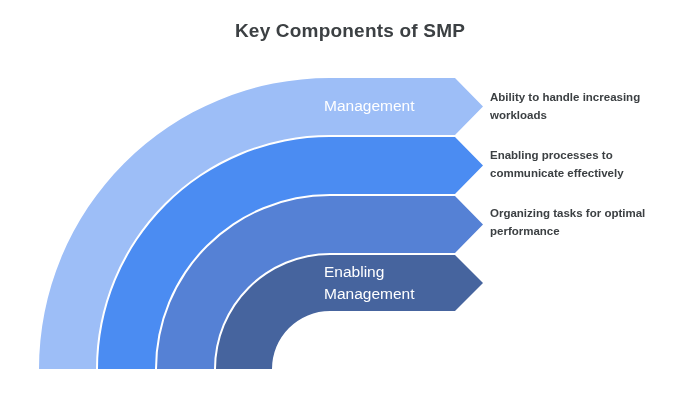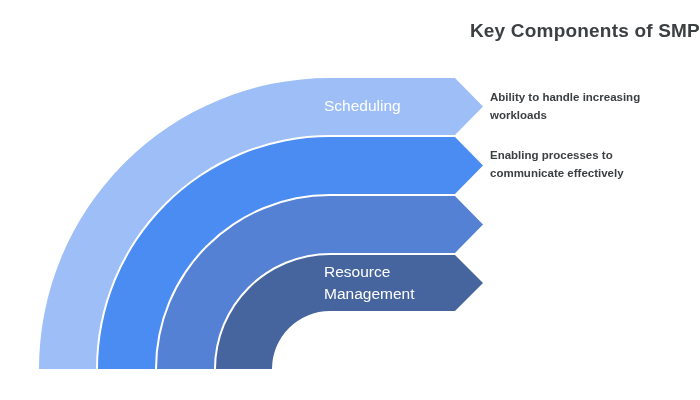--- a/index.html
+++ b/index.html
@@ -20,7 +20,7 @@
     top: 20px;
     left: 0;
     width: 700px;
-    text-align: right;
+    text-align: center;
     font-size: 19px;
     font-weight: 700;
     color: #3c4043;

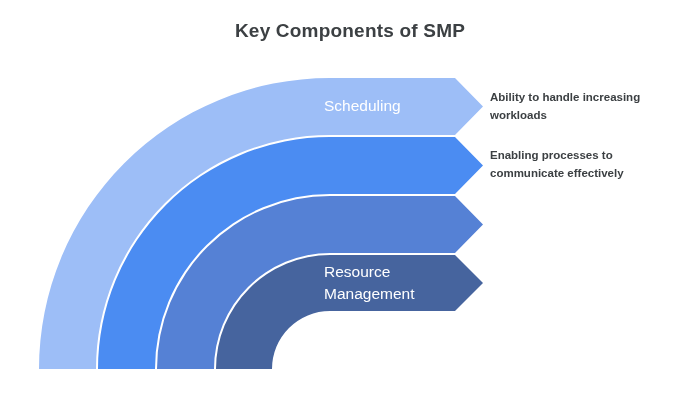--- a/index.html
+++ b/index.html
@@ -98,7 +98,7 @@
              A 58 58 0 0 0 272 369 Z" fill="#46649e"></path>
     </svg>
 
-  <div class="band-label lbl-1">Scheduling</div>
+  <div class="band-label lbl-1">Management</div>
   <div class="band-label lbl-4">Resource Management</div>
 
   <div class="band-desc dsc-1">Ability to handle increasing workloads</div>

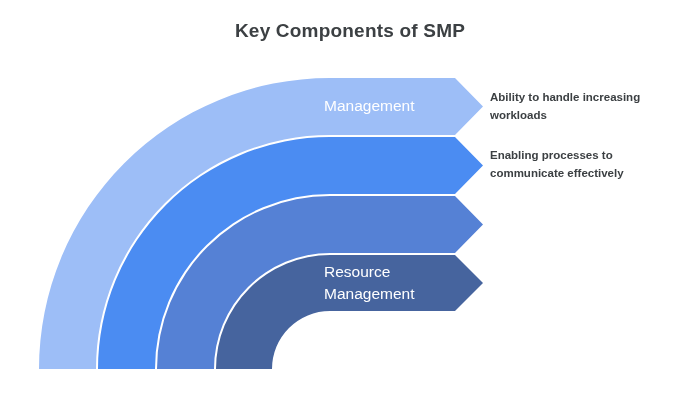--- a/index.html
+++ b/index.html
@@ -103,6 +103,7 @@
 
   <div class="band-desc dsc-1">Ability to handle increasing workloads</div>
   <div class="band-desc dsc-2">Enabling processes to communicate effectively</div>
+  <div class="band-desc dsc-3">Organizing tasks for optimal performance</div>
 
 </div>
 

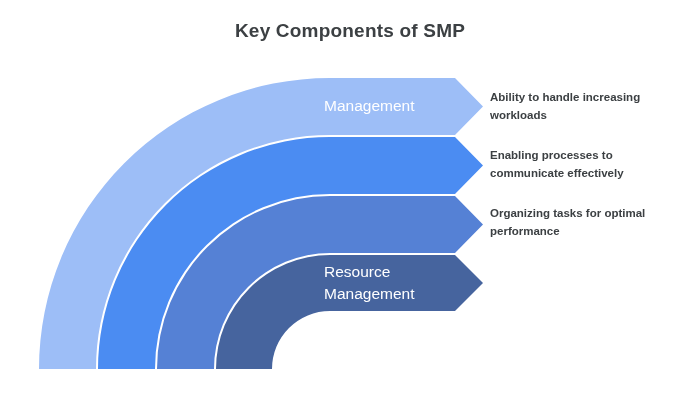--- a/index.html
+++ b/index.html
@@ -99,7 +99,7 @@
     </svg>
 
   <div class="band-label lbl-1">Management</div>
-  <div class="band-label lbl-4">Resource Management</div>
+  <div class="band-label lbl-4">Enabling Management</div>
 
   <div class="band-desc dsc-1">Ability to handle increasing workloads</div>
   <div class="band-desc dsc-2">Enabling processes to communicate effectively</div>

